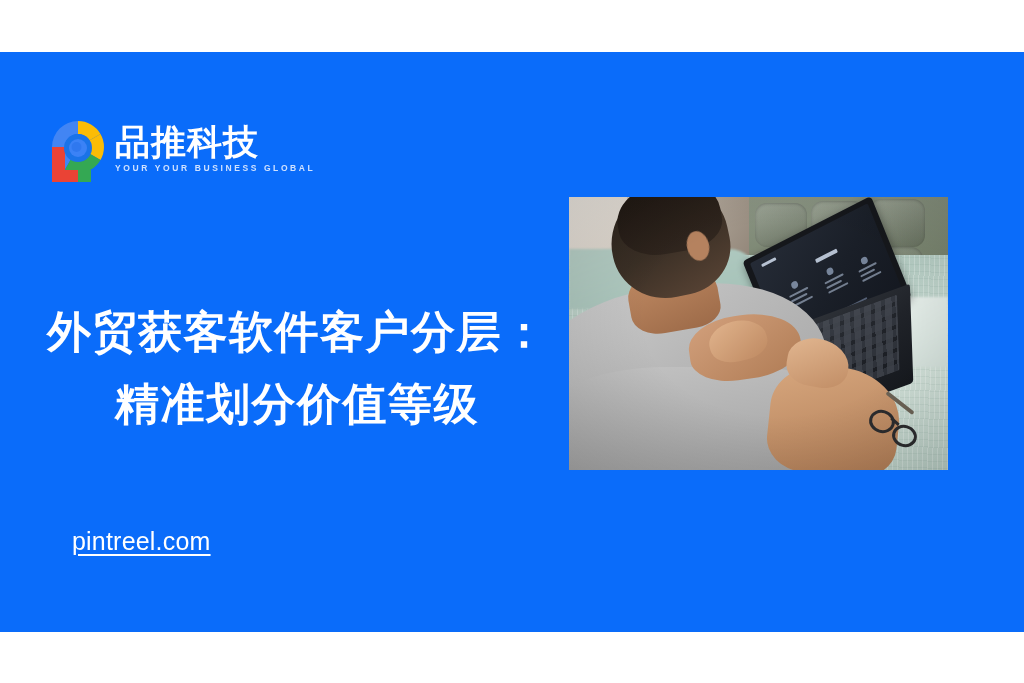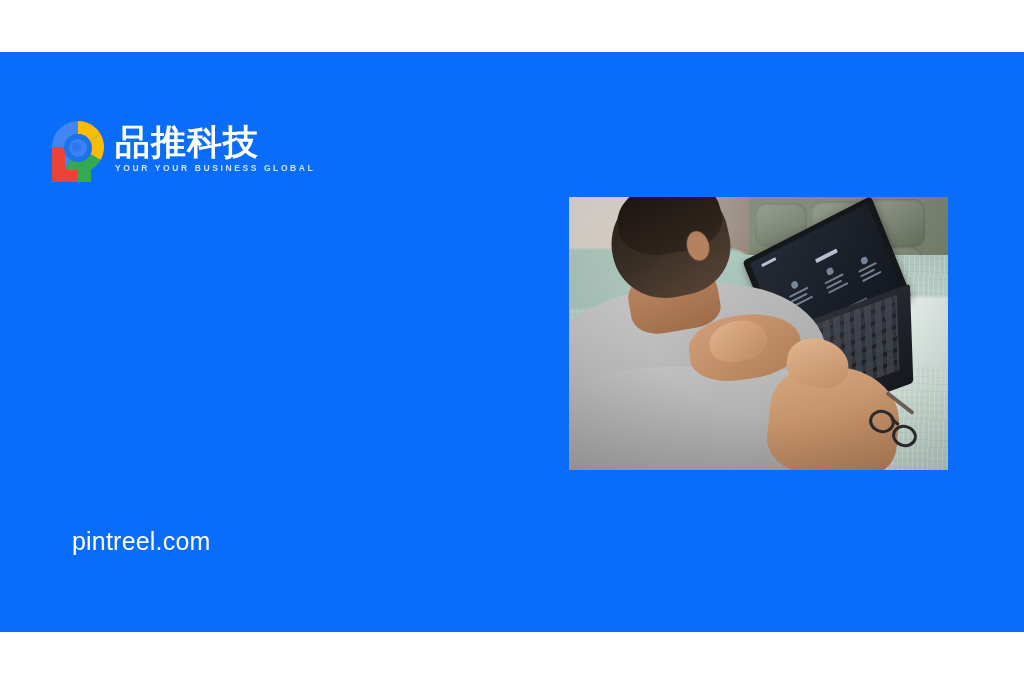--- a/index.html
+++ b/index.html
@@ -302,6 +302,10 @@
     </div>
   </div>
 
+  <div id="headline">
+    <span class="line-1">外贸获客软件客户分层：</span>
+    <span class="line-2">精准划分价值等级</span>
+  </div>
 
   <a id="site-url">pintreel.com</a>
 

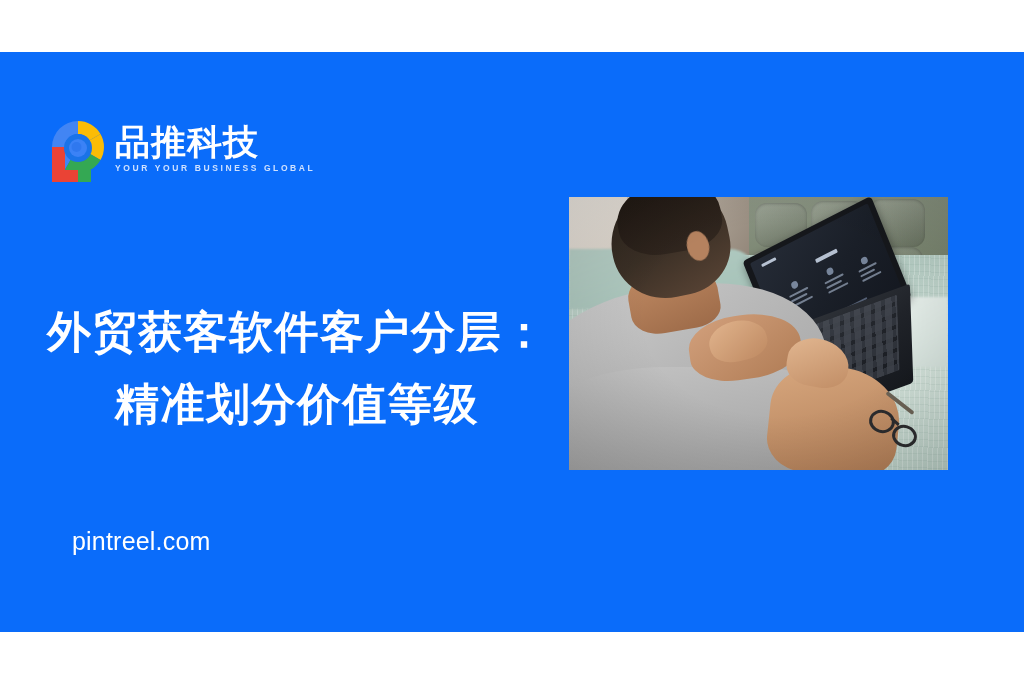--- a/index.html
+++ b/index.html
@@ -75,6 +75,7 @@
     left:72px; top:527px;
     font-size:25px;
     color:#ffffff;
+    text-decoration:underline;
     text-underline-offset:4px;
     letter-spacing:0.2px;
     cursor:pointer;

